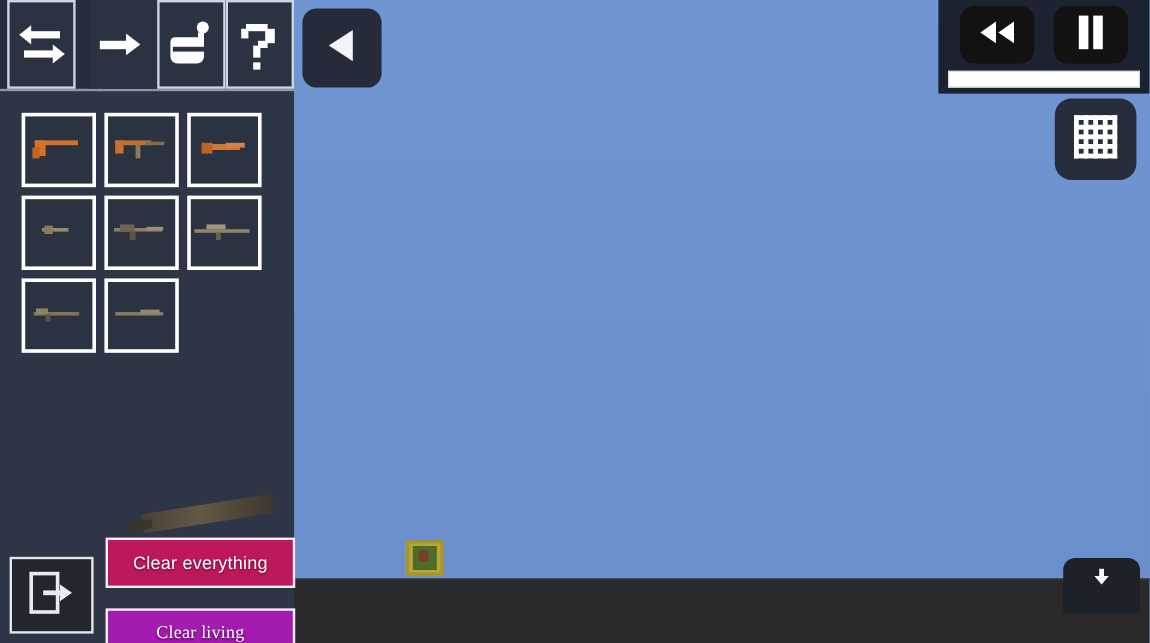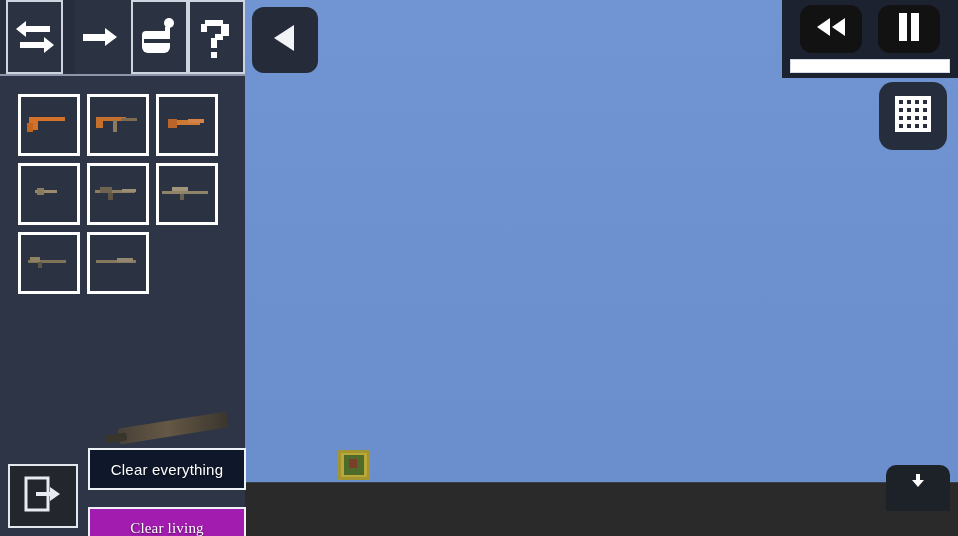--- a/index.html
+++ b/index.html
@@ -121,7 +121,7 @@
     letter-spacing:.2px;
     text-shadow:0 1px 2px rgba(0,0,0,.6);
   }
-  #clear-everything { background:#0f172a; }
+  #clear-everything { background:#be185d; }
   #clear-living { background:#a21caf; margin-top:17px;font-family:Liberation Serif, serif; }
 
   

